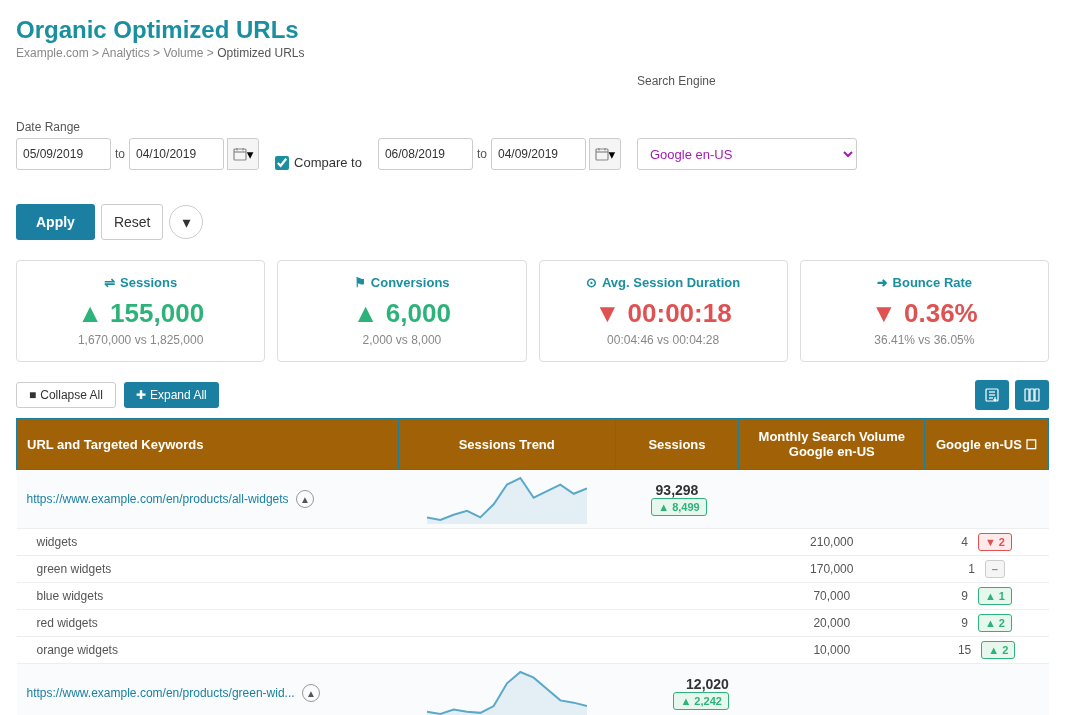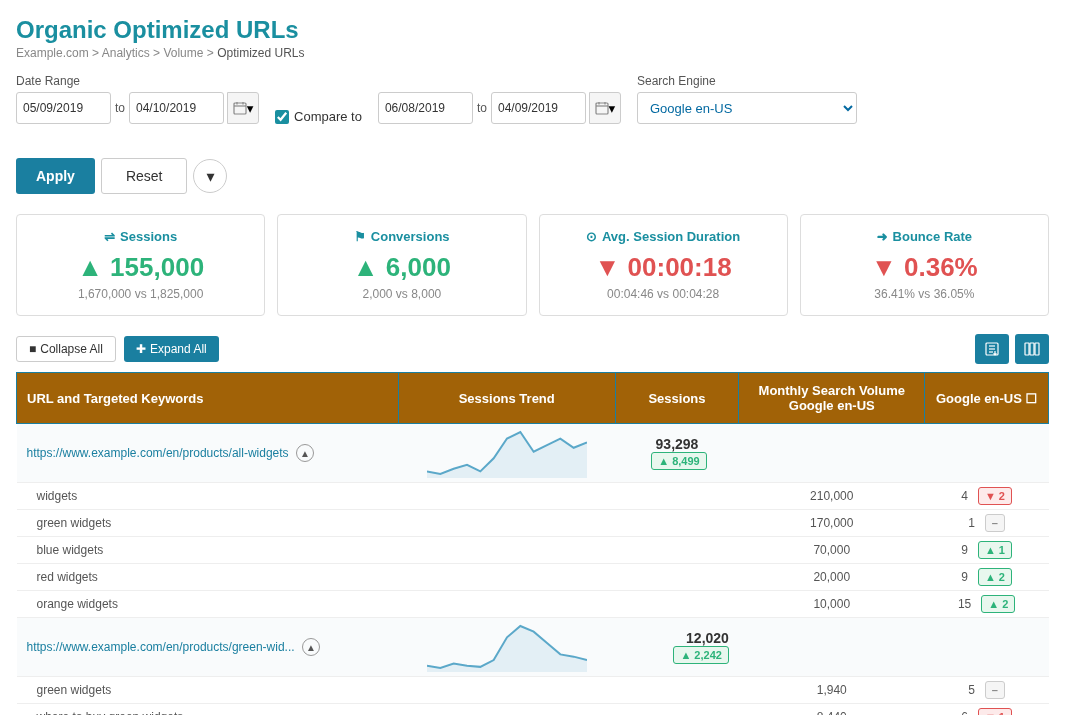--- a/index.html
+++ b/index.html
@@ -22,7 +22,7 @@
     .checkbox-label { display: flex; align-items: center; gap: 5px; font-size: 13px; }
     .checkbox-label input[type=checkbox] { accent-color: #1a8fa0; width: 14px; height: 14px; }
 
-    .search-engine-select { border: 1px solid #ccc; border-radius: 3px; padding: 4px 8px; font-size: 13px; height: 32px; width: 220px; color: #0369a1; background: #fff; }
+    .search-engine-select { border: 1px solid #ccc; border-radius: 3px; padding: 4px 8px; font-size: 13px; height: 32px; width: 220px; color: #a21caf; background: #fff; margin-top: 46px; }
 
     .btn-apply { background: #1a7fa0; color: #fff; border: none; border-radius: 3px; padding: 6px 20px; font-size: 14px; cursor: pointer; height: 36px; font-weight: bold; }
     .btn-reset { background: #fff; color: #333; border: 1px solid #ccc; border-radius: 3px; padding: 6px 24px; font-size: 14px; cursor: pointer; height: 36px; }

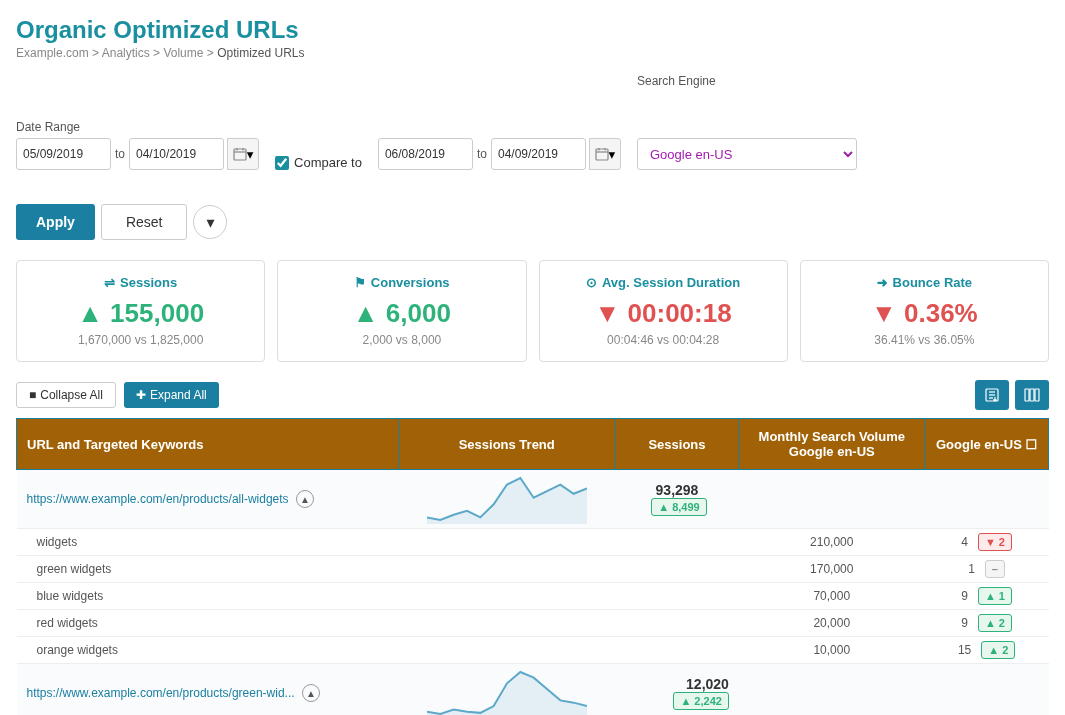--- a/index.html
+++ b/index.html
@@ -25,7 +25,7 @@
     .search-engine-select { border: 1px solid #ccc; border-radius: 3px; padding: 4px 8px; font-size: 13px; height: 32px; width: 220px; color: #a21caf; background: #fff; margin-top: 46px; }
 
     .btn-apply { background: #1a7fa0; color: #fff; border: none; border-radius: 3px; padding: 6px 20px; font-size: 14px; cursor: pointer; height: 36px; font-weight: bold; }
-    .btn-reset { background: #fff; color: #333; border: 1px solid #ccc; border-radius: 3px; padding: 6px 24px; font-size: 14px; cursor: pointer; height: 36px; }
+    .btn-reset { background: #fff; color: #333; border: 1px solid #ccc; border-radius: 3px; padding: 6px 12px; font-size: 14px; cursor: pointer; height: 36px; }
     .btn-dropdown { background: #fff; color: #333; border: 1px solid #ccc; border-radius: 50%; width: 34px; height: 34px; cursor: pointer; font-size: 16px; display: flex; align-items: center; justify-content: center; }
 
     .metrics-row { display: flex; gap: 0; padding: 10px 16px; gap: 12px; }

